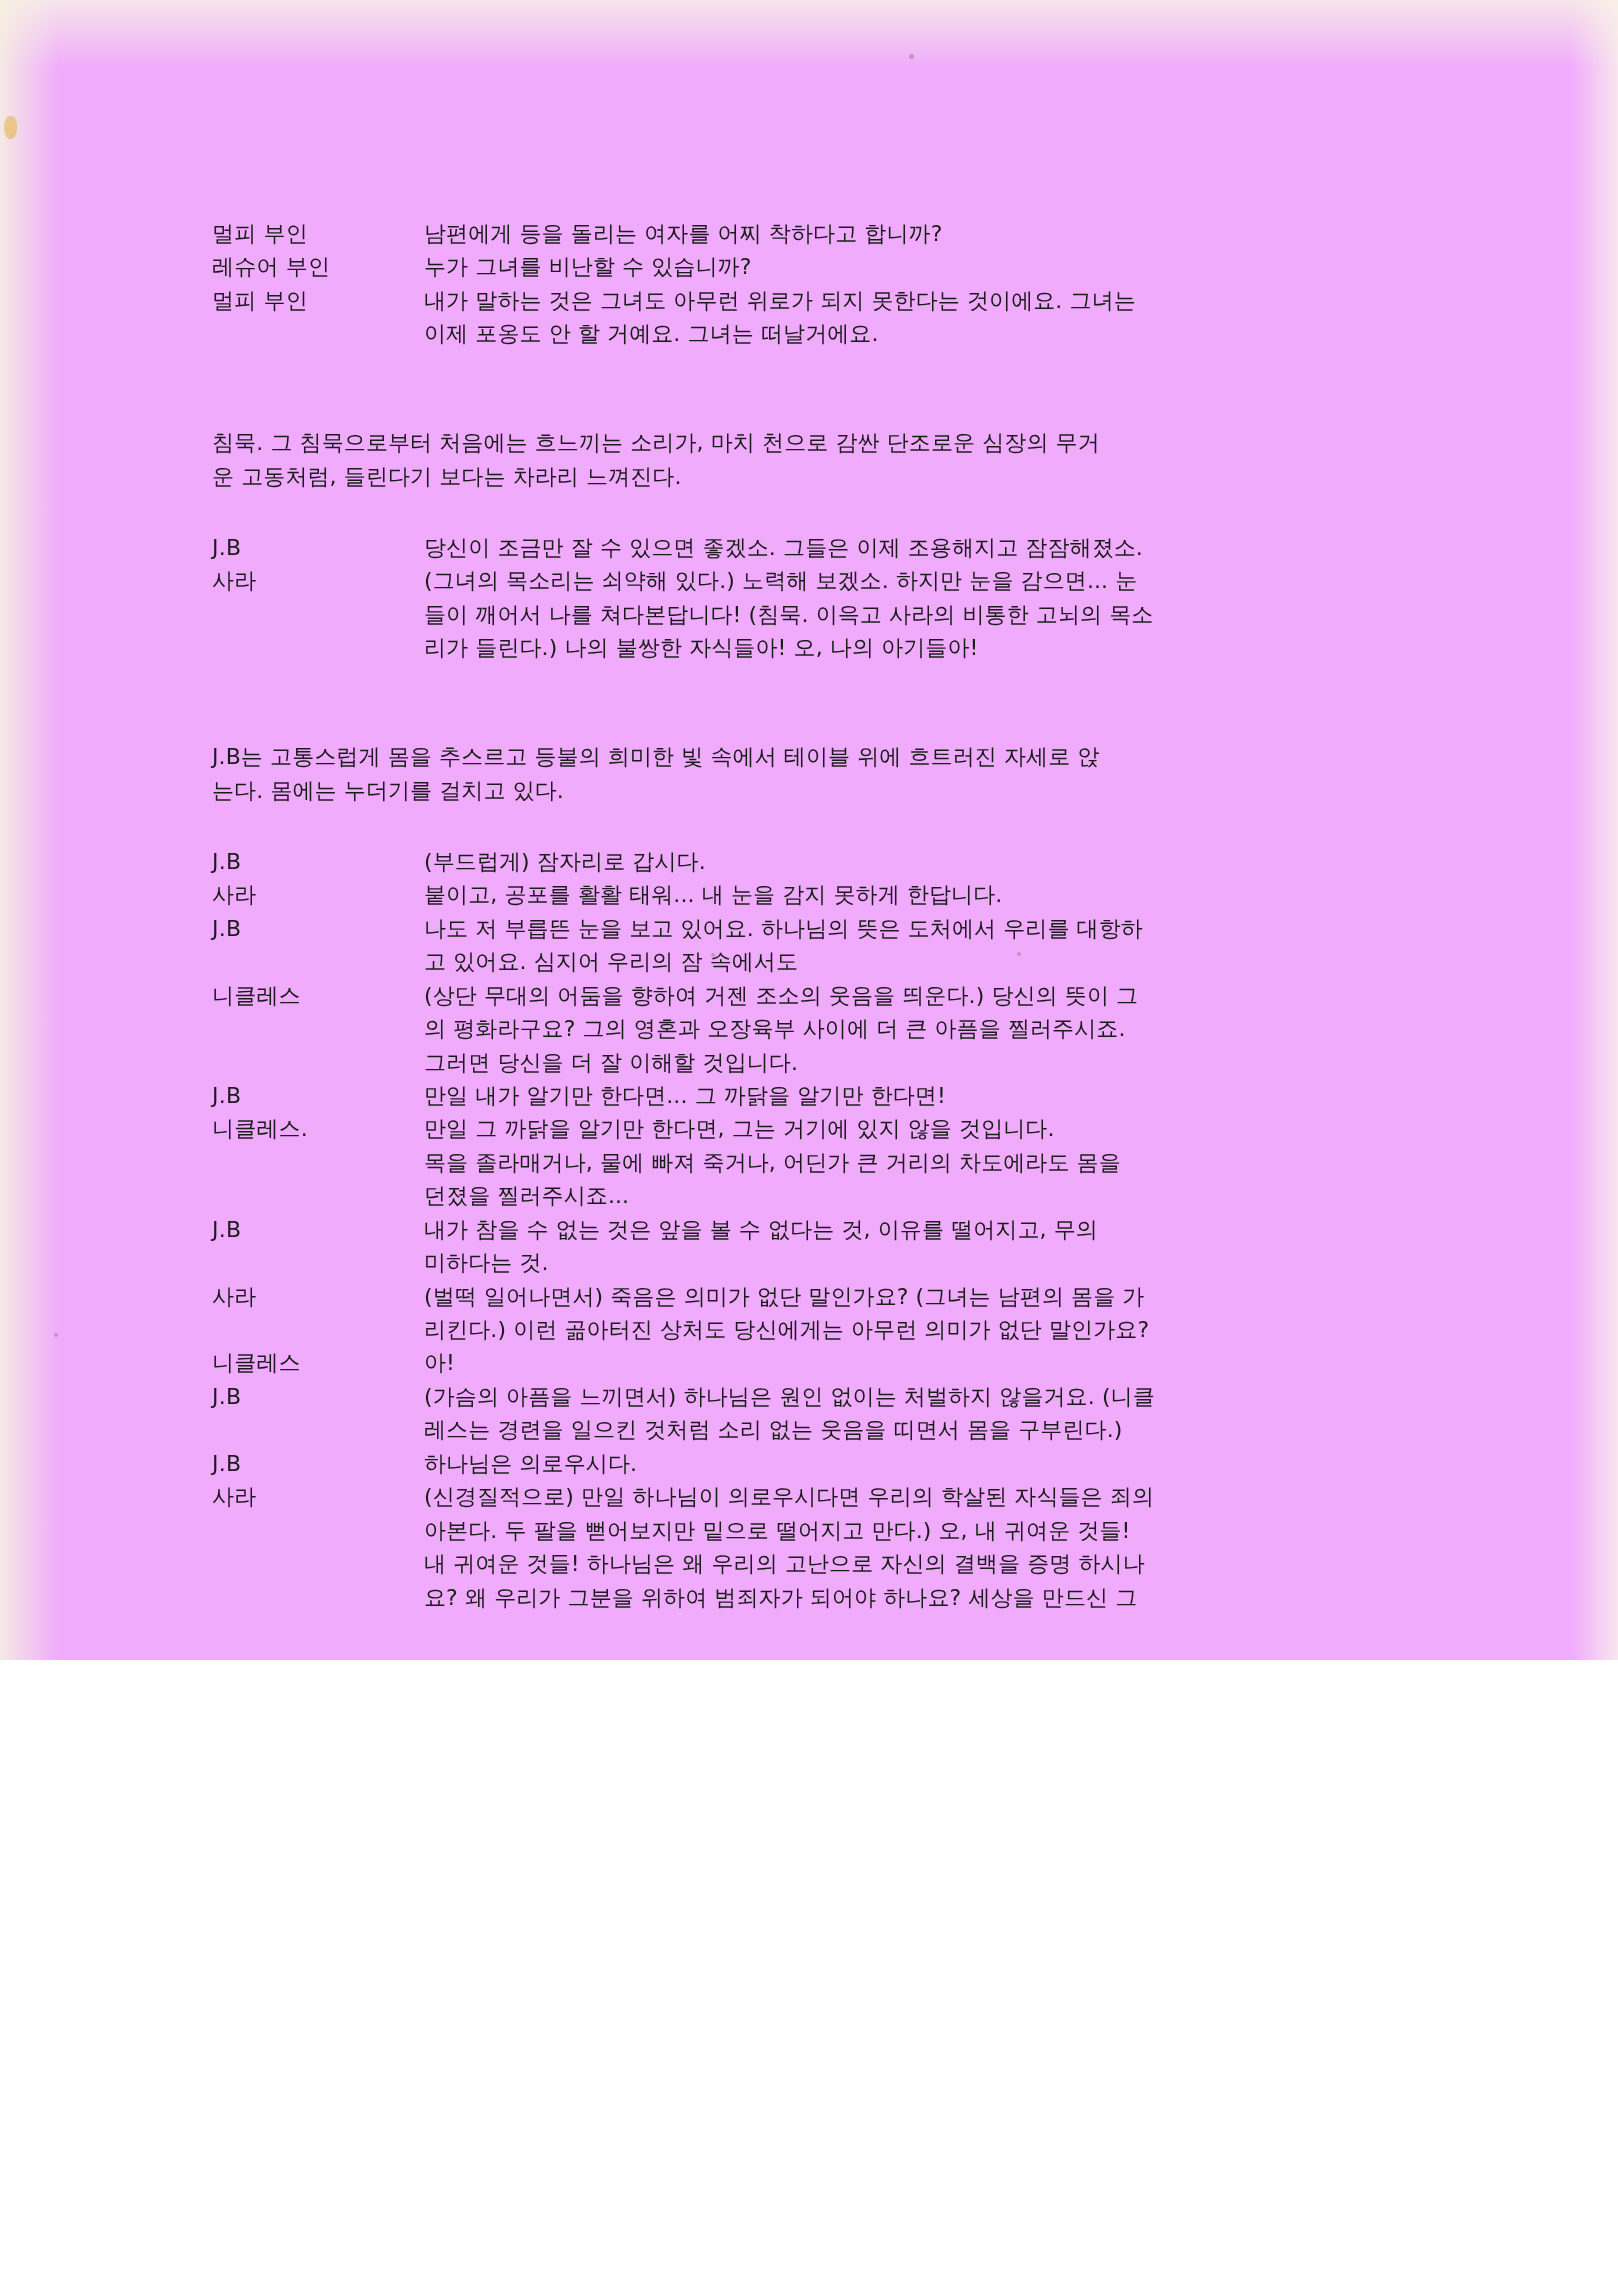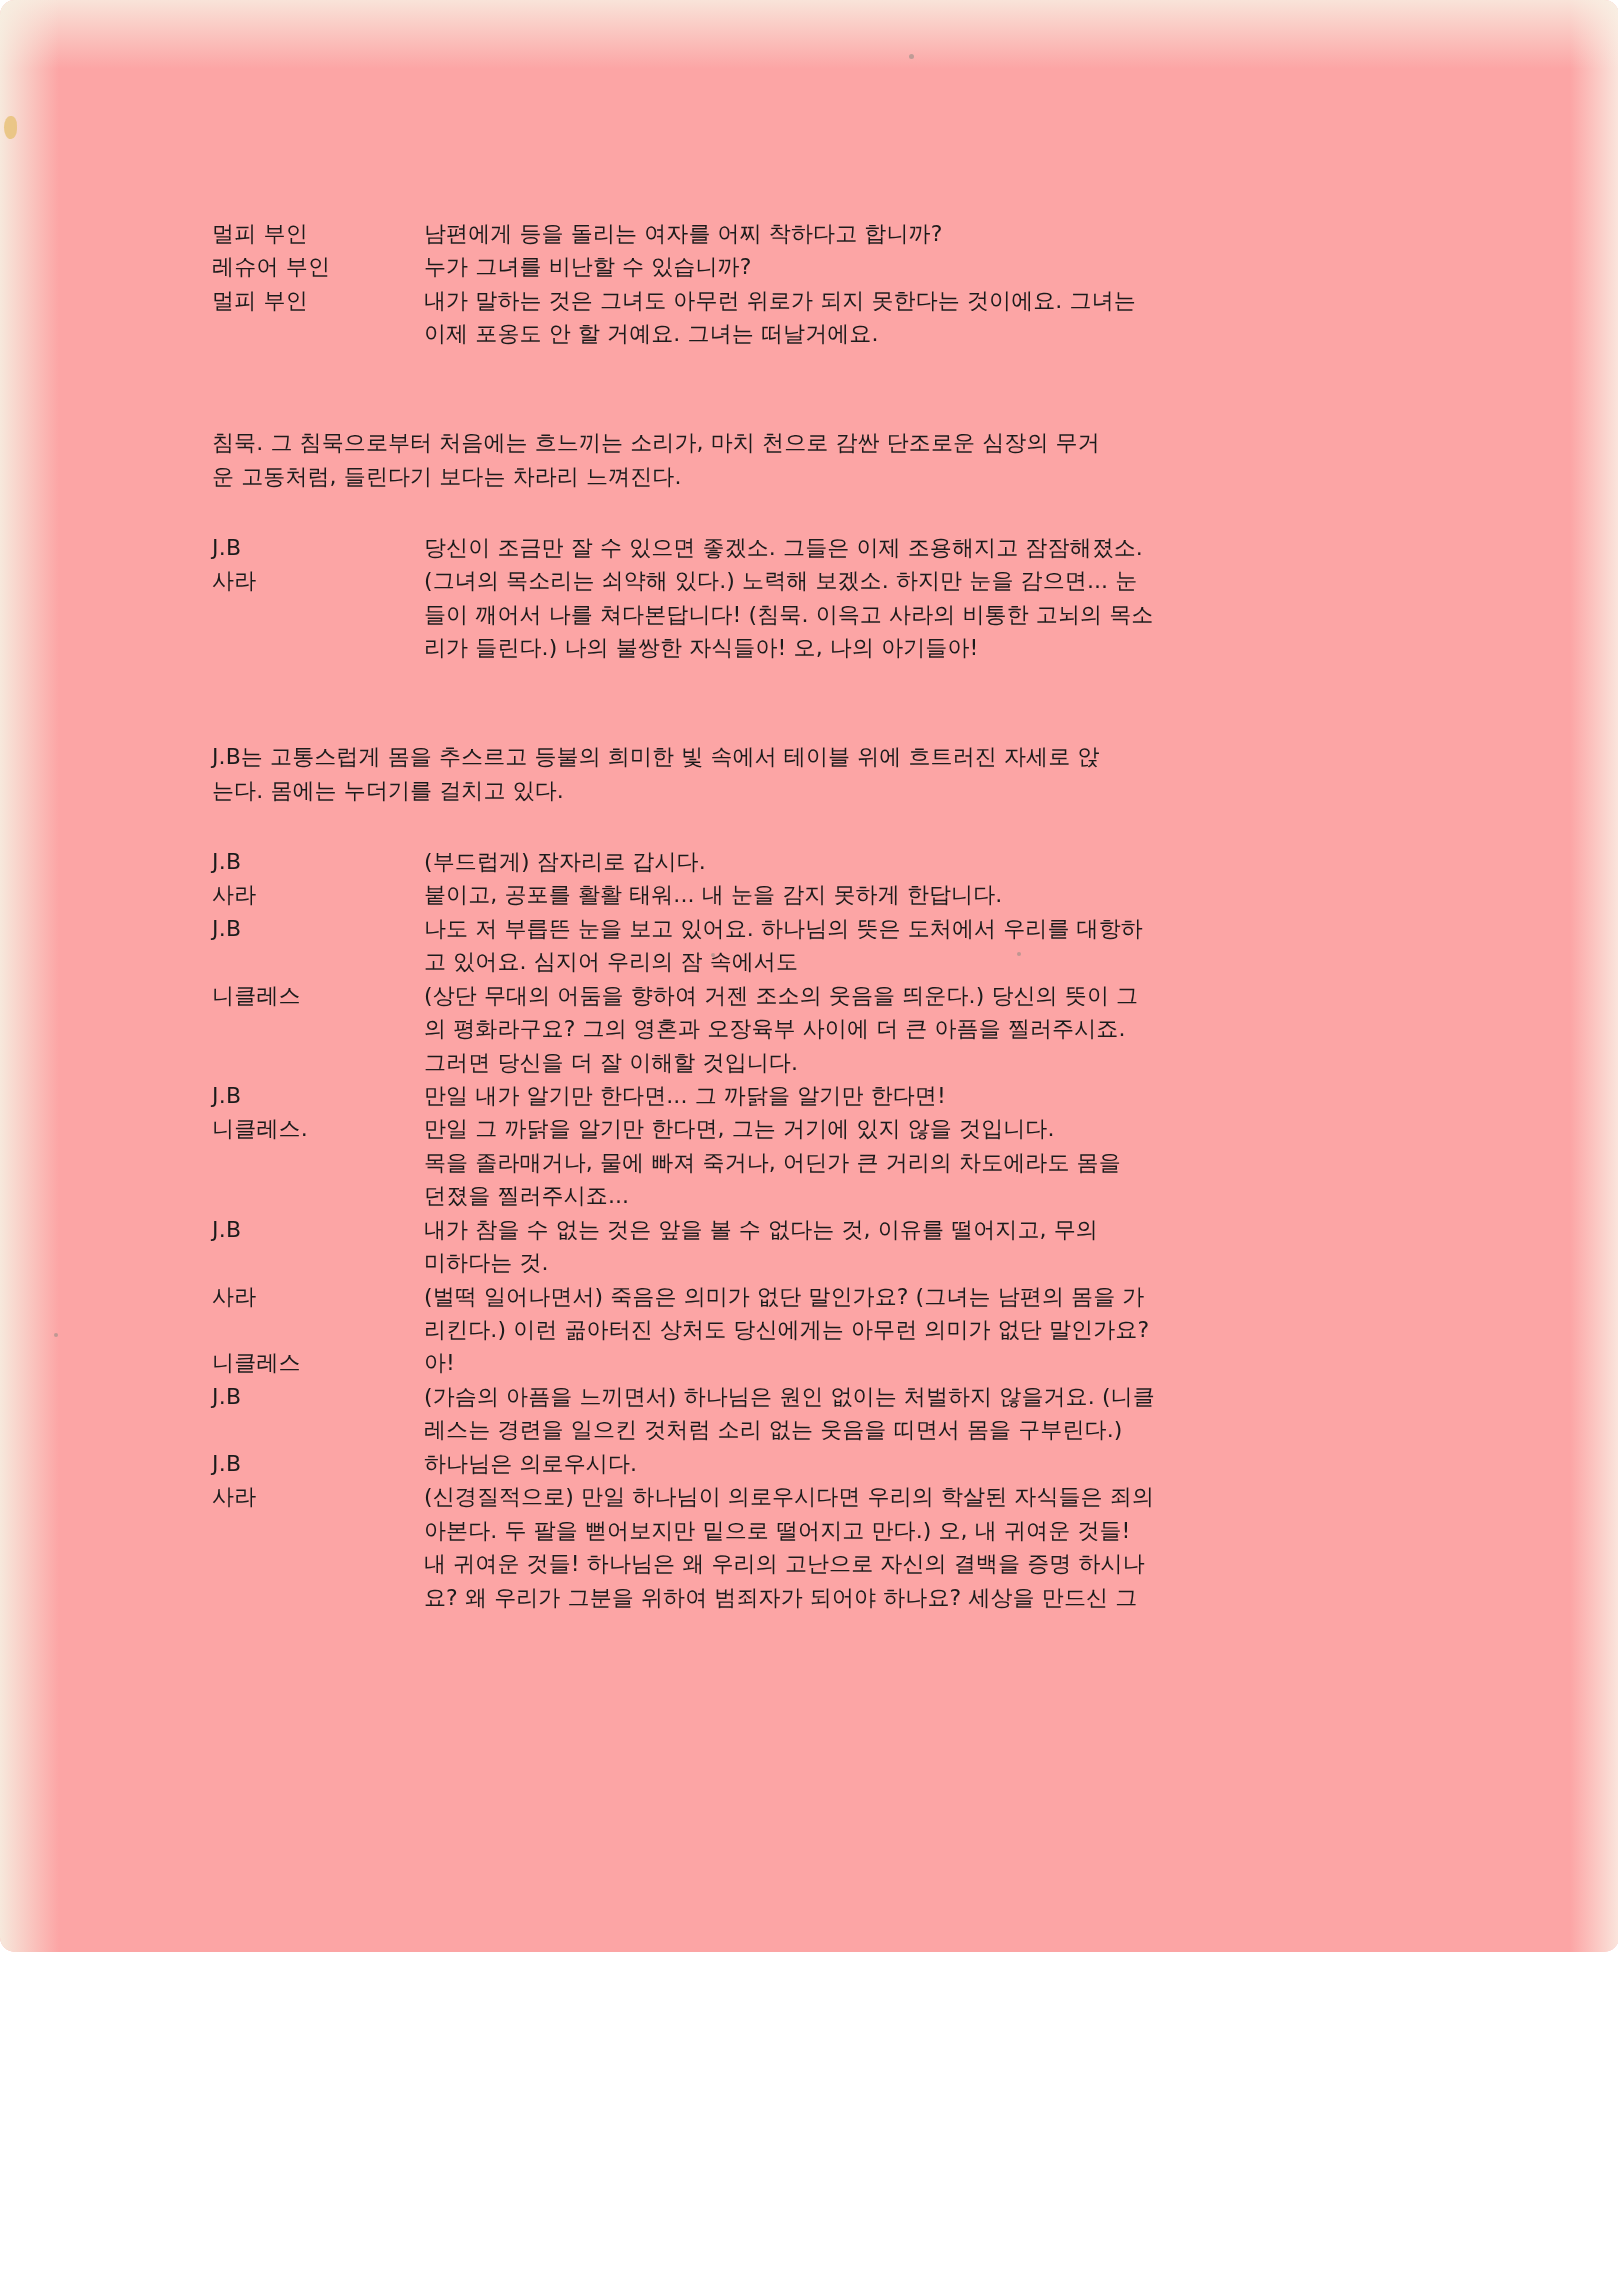--- a/index.html
+++ b/index.html
@@ -13,10 +13,9 @@
   .page {
     position: relative;
     width: 1619px;
-    height: 1952px;
-    background: #fca5a5;
+    height: 1660px;
+    background: #f0abfc;
     overflow: hidden;
-    border-radius: 15px;
   }
   
   .paper-tint {

